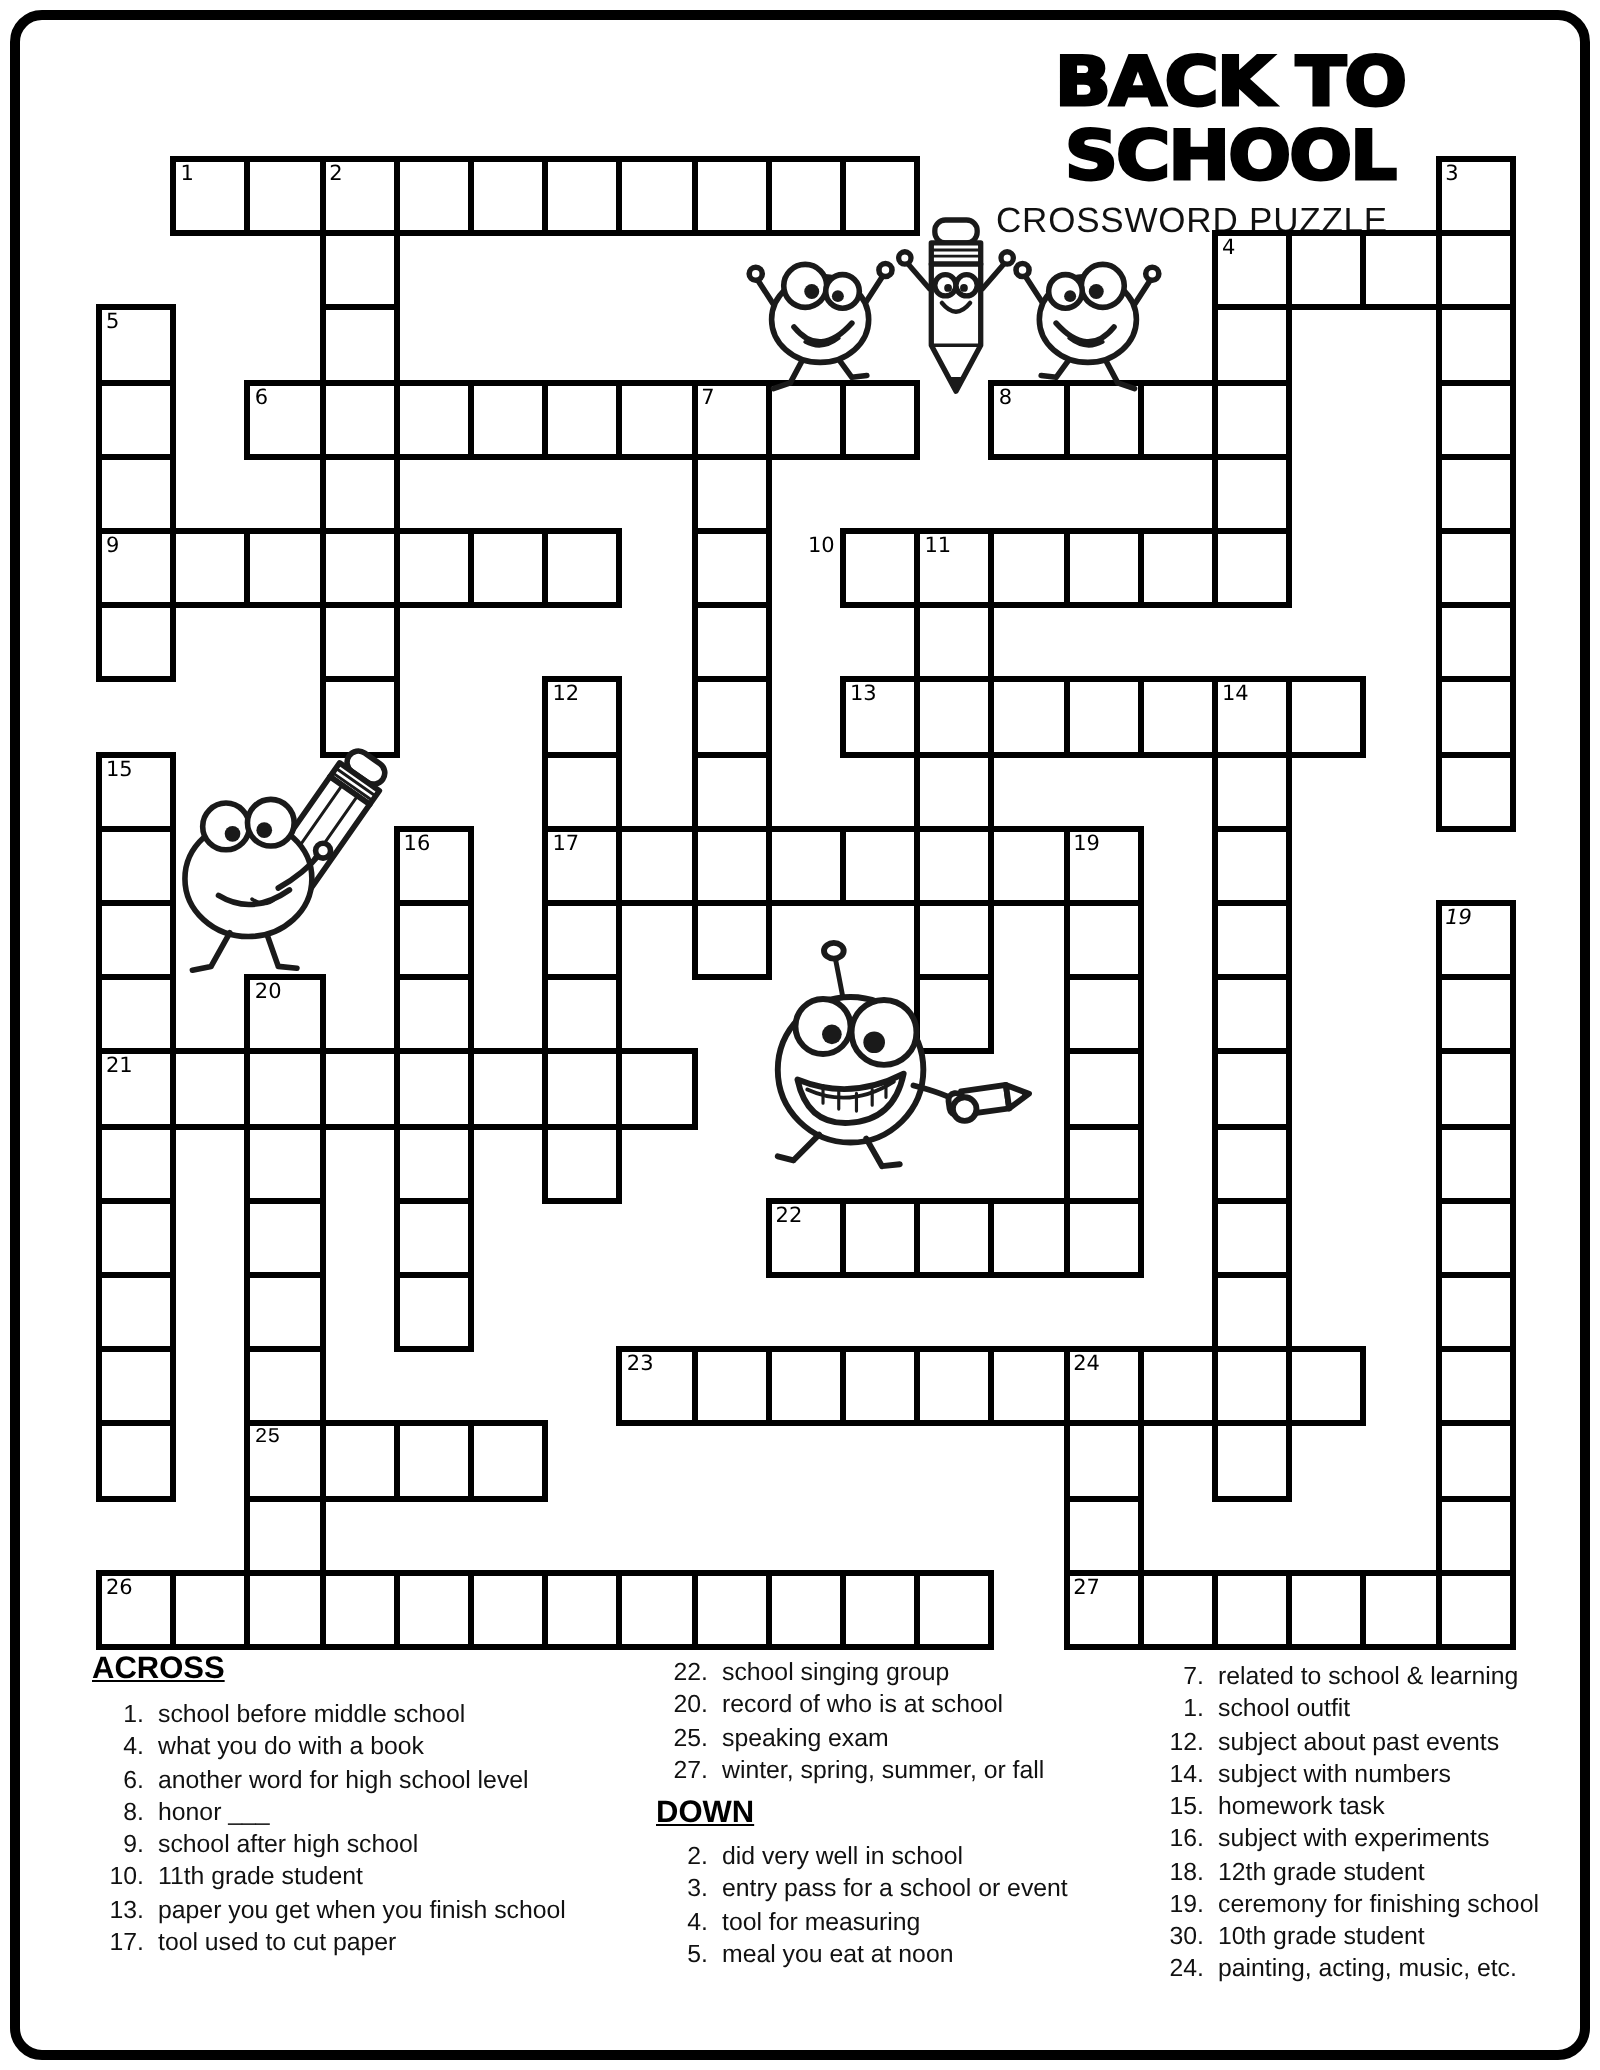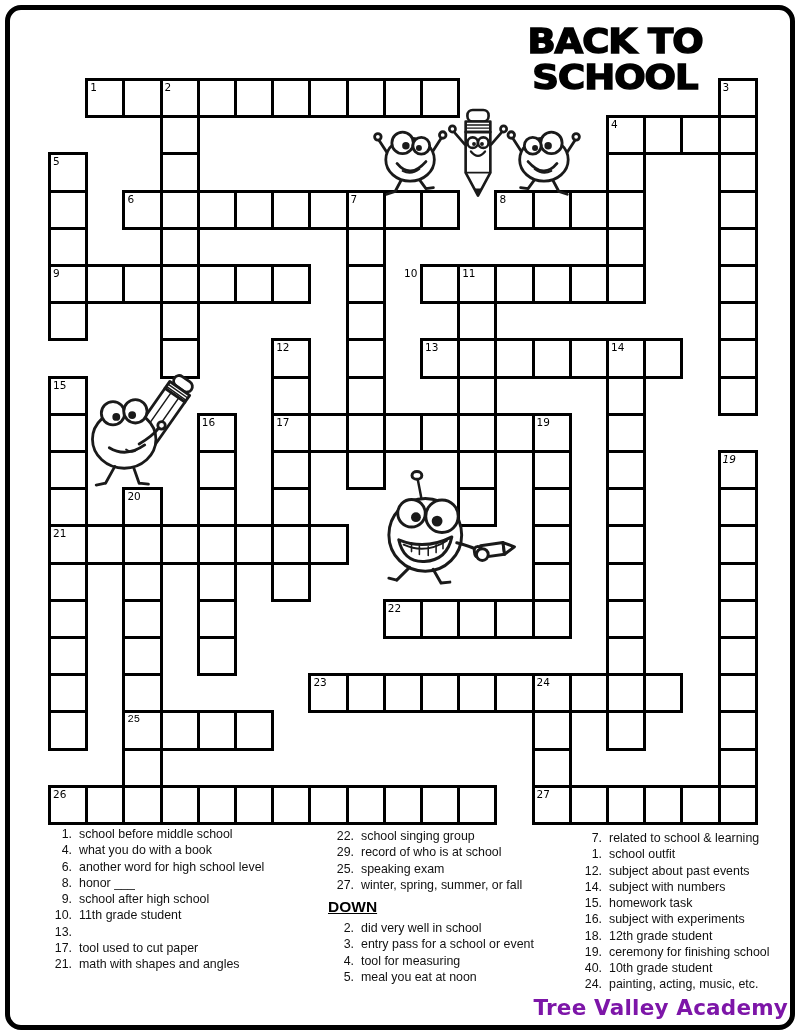--- a/index.html
+++ b/index.html
@@ -39,6 +39,7 @@
 
   <div class="title-block">
     <div class="title">BACK TO SCHOOL</div>
+    <div class="subtitle">CROSSWORD PUZZLE</div>
   </div>
 
   <div id="grid">

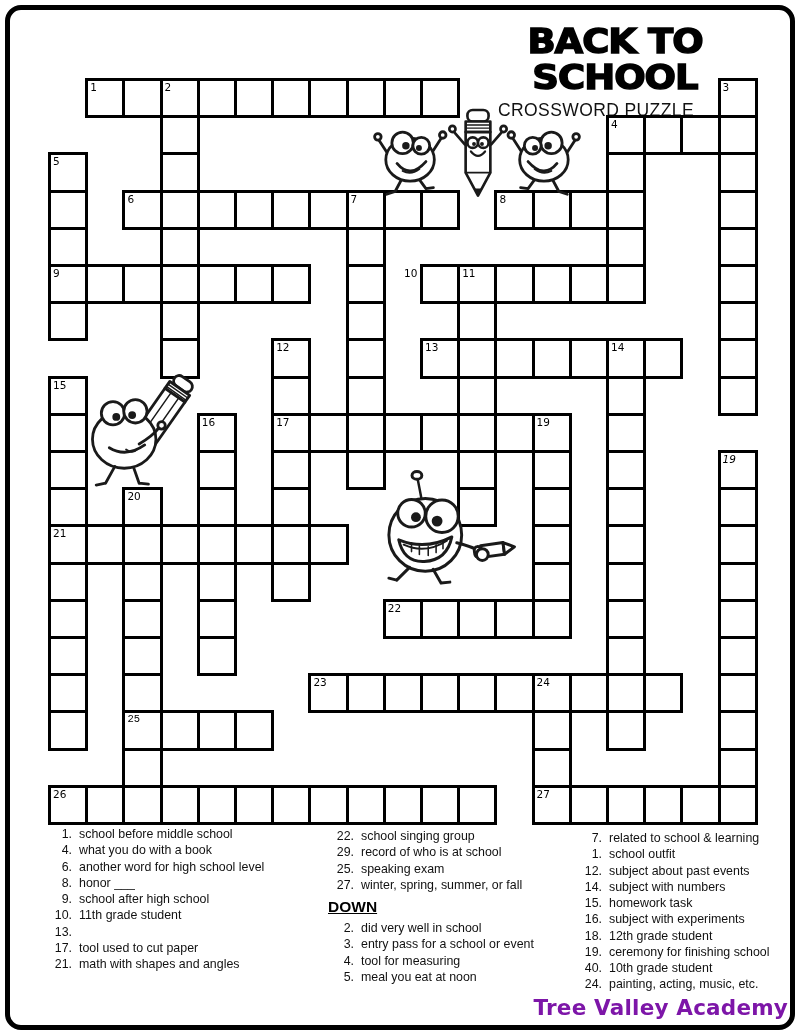--- a/index.html
+++ b/index.html
@@ -357,6 +357,7 @@
   </svg>
 
   <div class="cluecol" style="left:46px;top:826px;width:285px;">
+    <div class="clue-header">ACROSS</div>
     <div id="across-list-1">
         <div class="clue">
           <span class="cnum">1.</span>

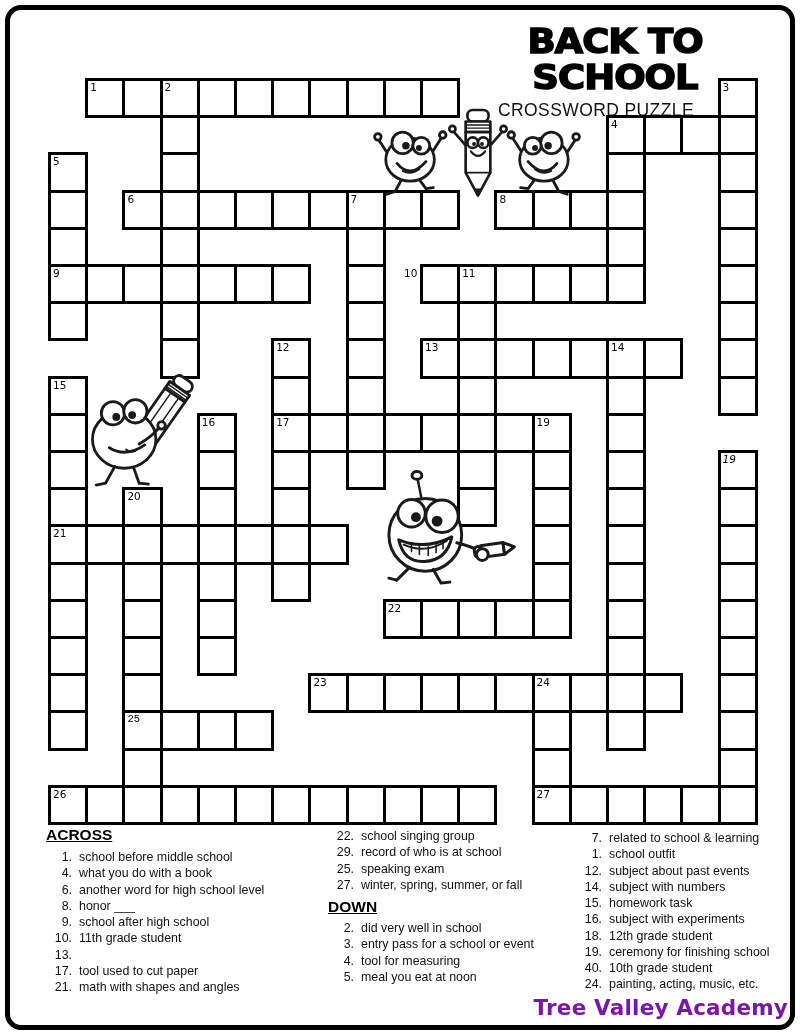--- a/index.html
+++ b/index.html
@@ -403,7 +403,7 @@
           <span class="ctxt">school singing group</span>
         </div>
         <div class="clue">
-          <span class="cnum">29.</span>
+          <span class="cnum">20.</span>
           <span class="ctxt">record of who is at school</span>
         </div>
         <div class="clue">

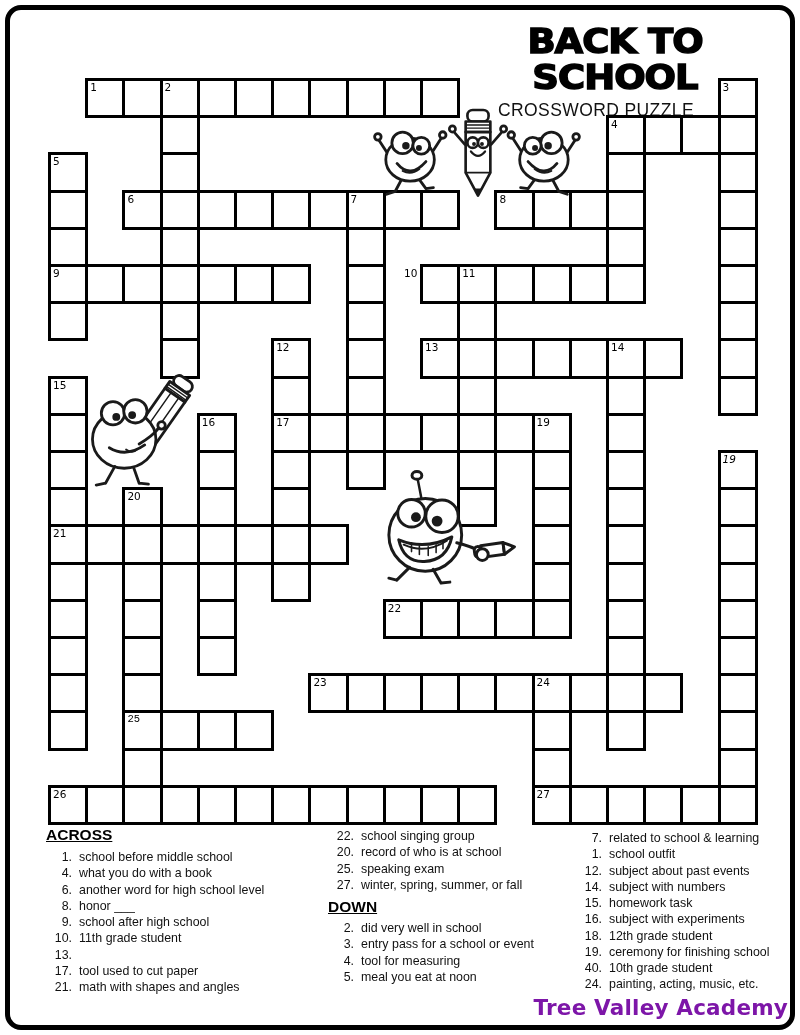--- a/index.html
+++ b/index.html
@@ -385,6 +385,7 @@
         </div>
         <div class="clue">
           <span class="cnum">13.</span>
+          <span class="ctxt">paper you get when you finish school</span>
         </div>
         <div class="clue">
           <span class="cnum">17.</span>

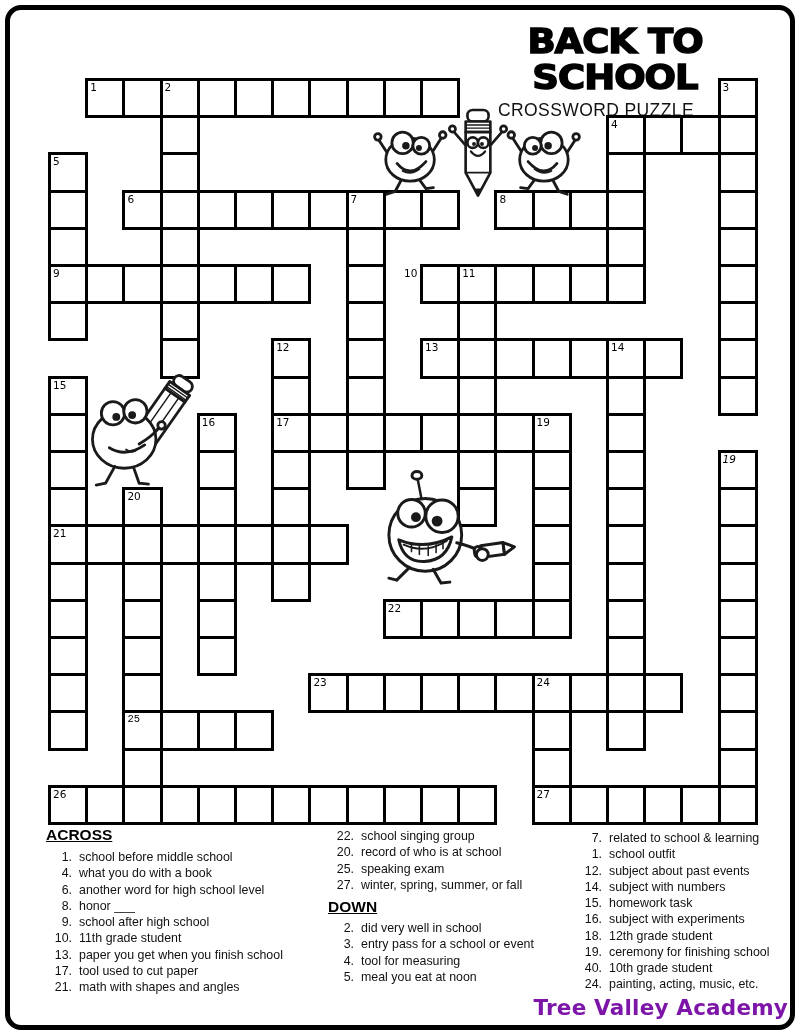--- a/index.html
+++ b/index.html
@@ -471,7 +471,7 @@
           <span class="ctxt">ceremony for finishing school</span>
         </div>
         <div class="clue">
-          <span class="cnum">40.</span>
+          <span class="cnum">30.</span>
           <span class="ctxt">10th grade student</span>
         </div>
         <div class="clue">

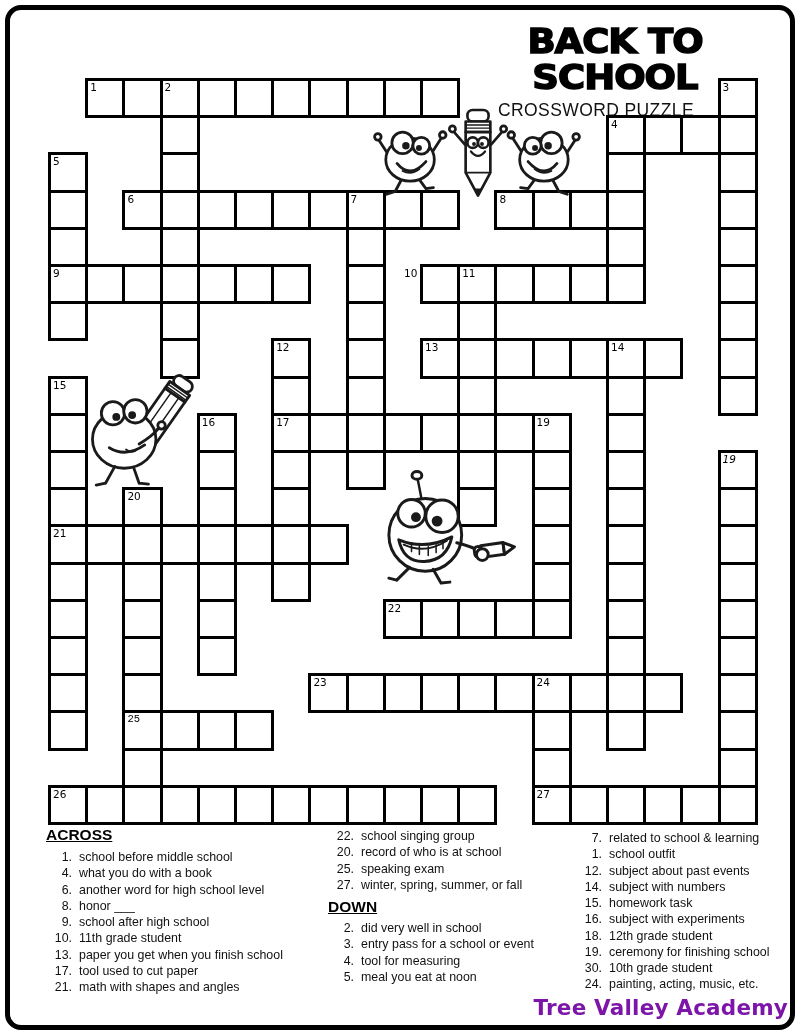--- a/index.html
+++ b/index.html
@@ -391,10 +391,6 @@
           <span class="cnum">17.</span>
           <span class="ctxt">tool used to cut paper</span>
         </div>
-        <div class="clue">
-          <span class="cnum">21.</span>
-          <span class="ctxt">math with shapes and angles</span>
-        </div>
       </div>
   </div>
   <div class="cluecol" style="left:328px;top:828px;width:245px;">

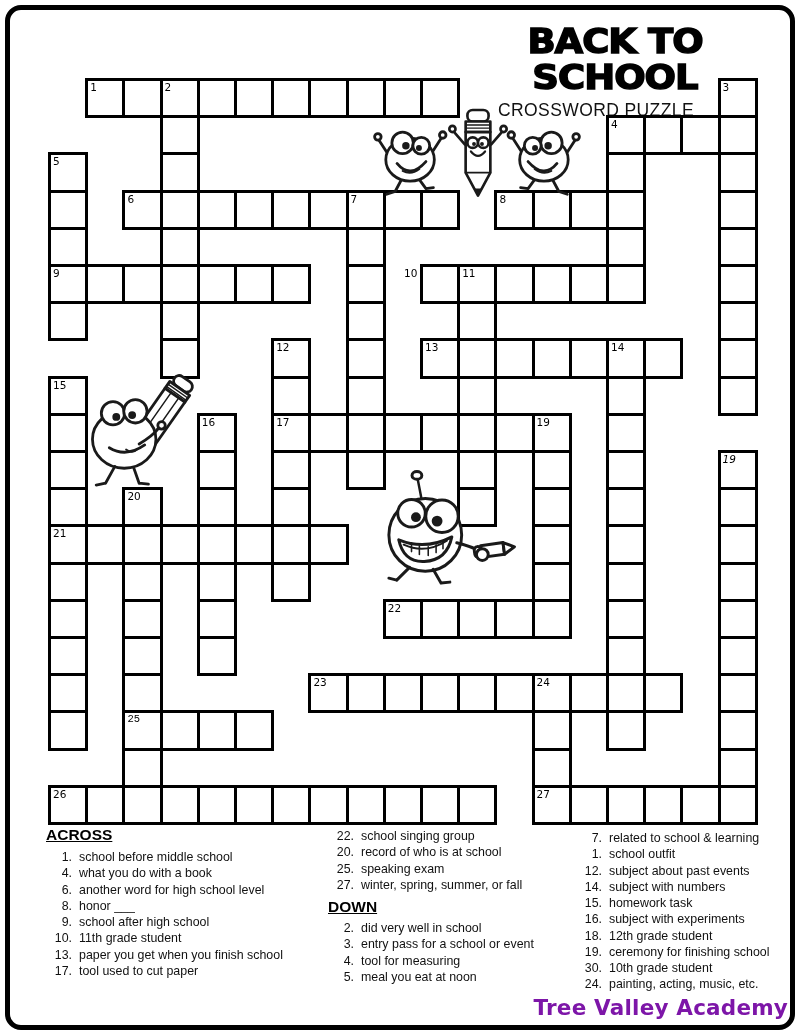--- a/index.html
+++ b/index.html
@@ -477,7 +477,6 @@
       </div>
   </div>
 
-  <div class="brand" style="color: rgb(125, 22, 168);">Tree Valley Academy</div>
 </div>
 
 </body></html>

